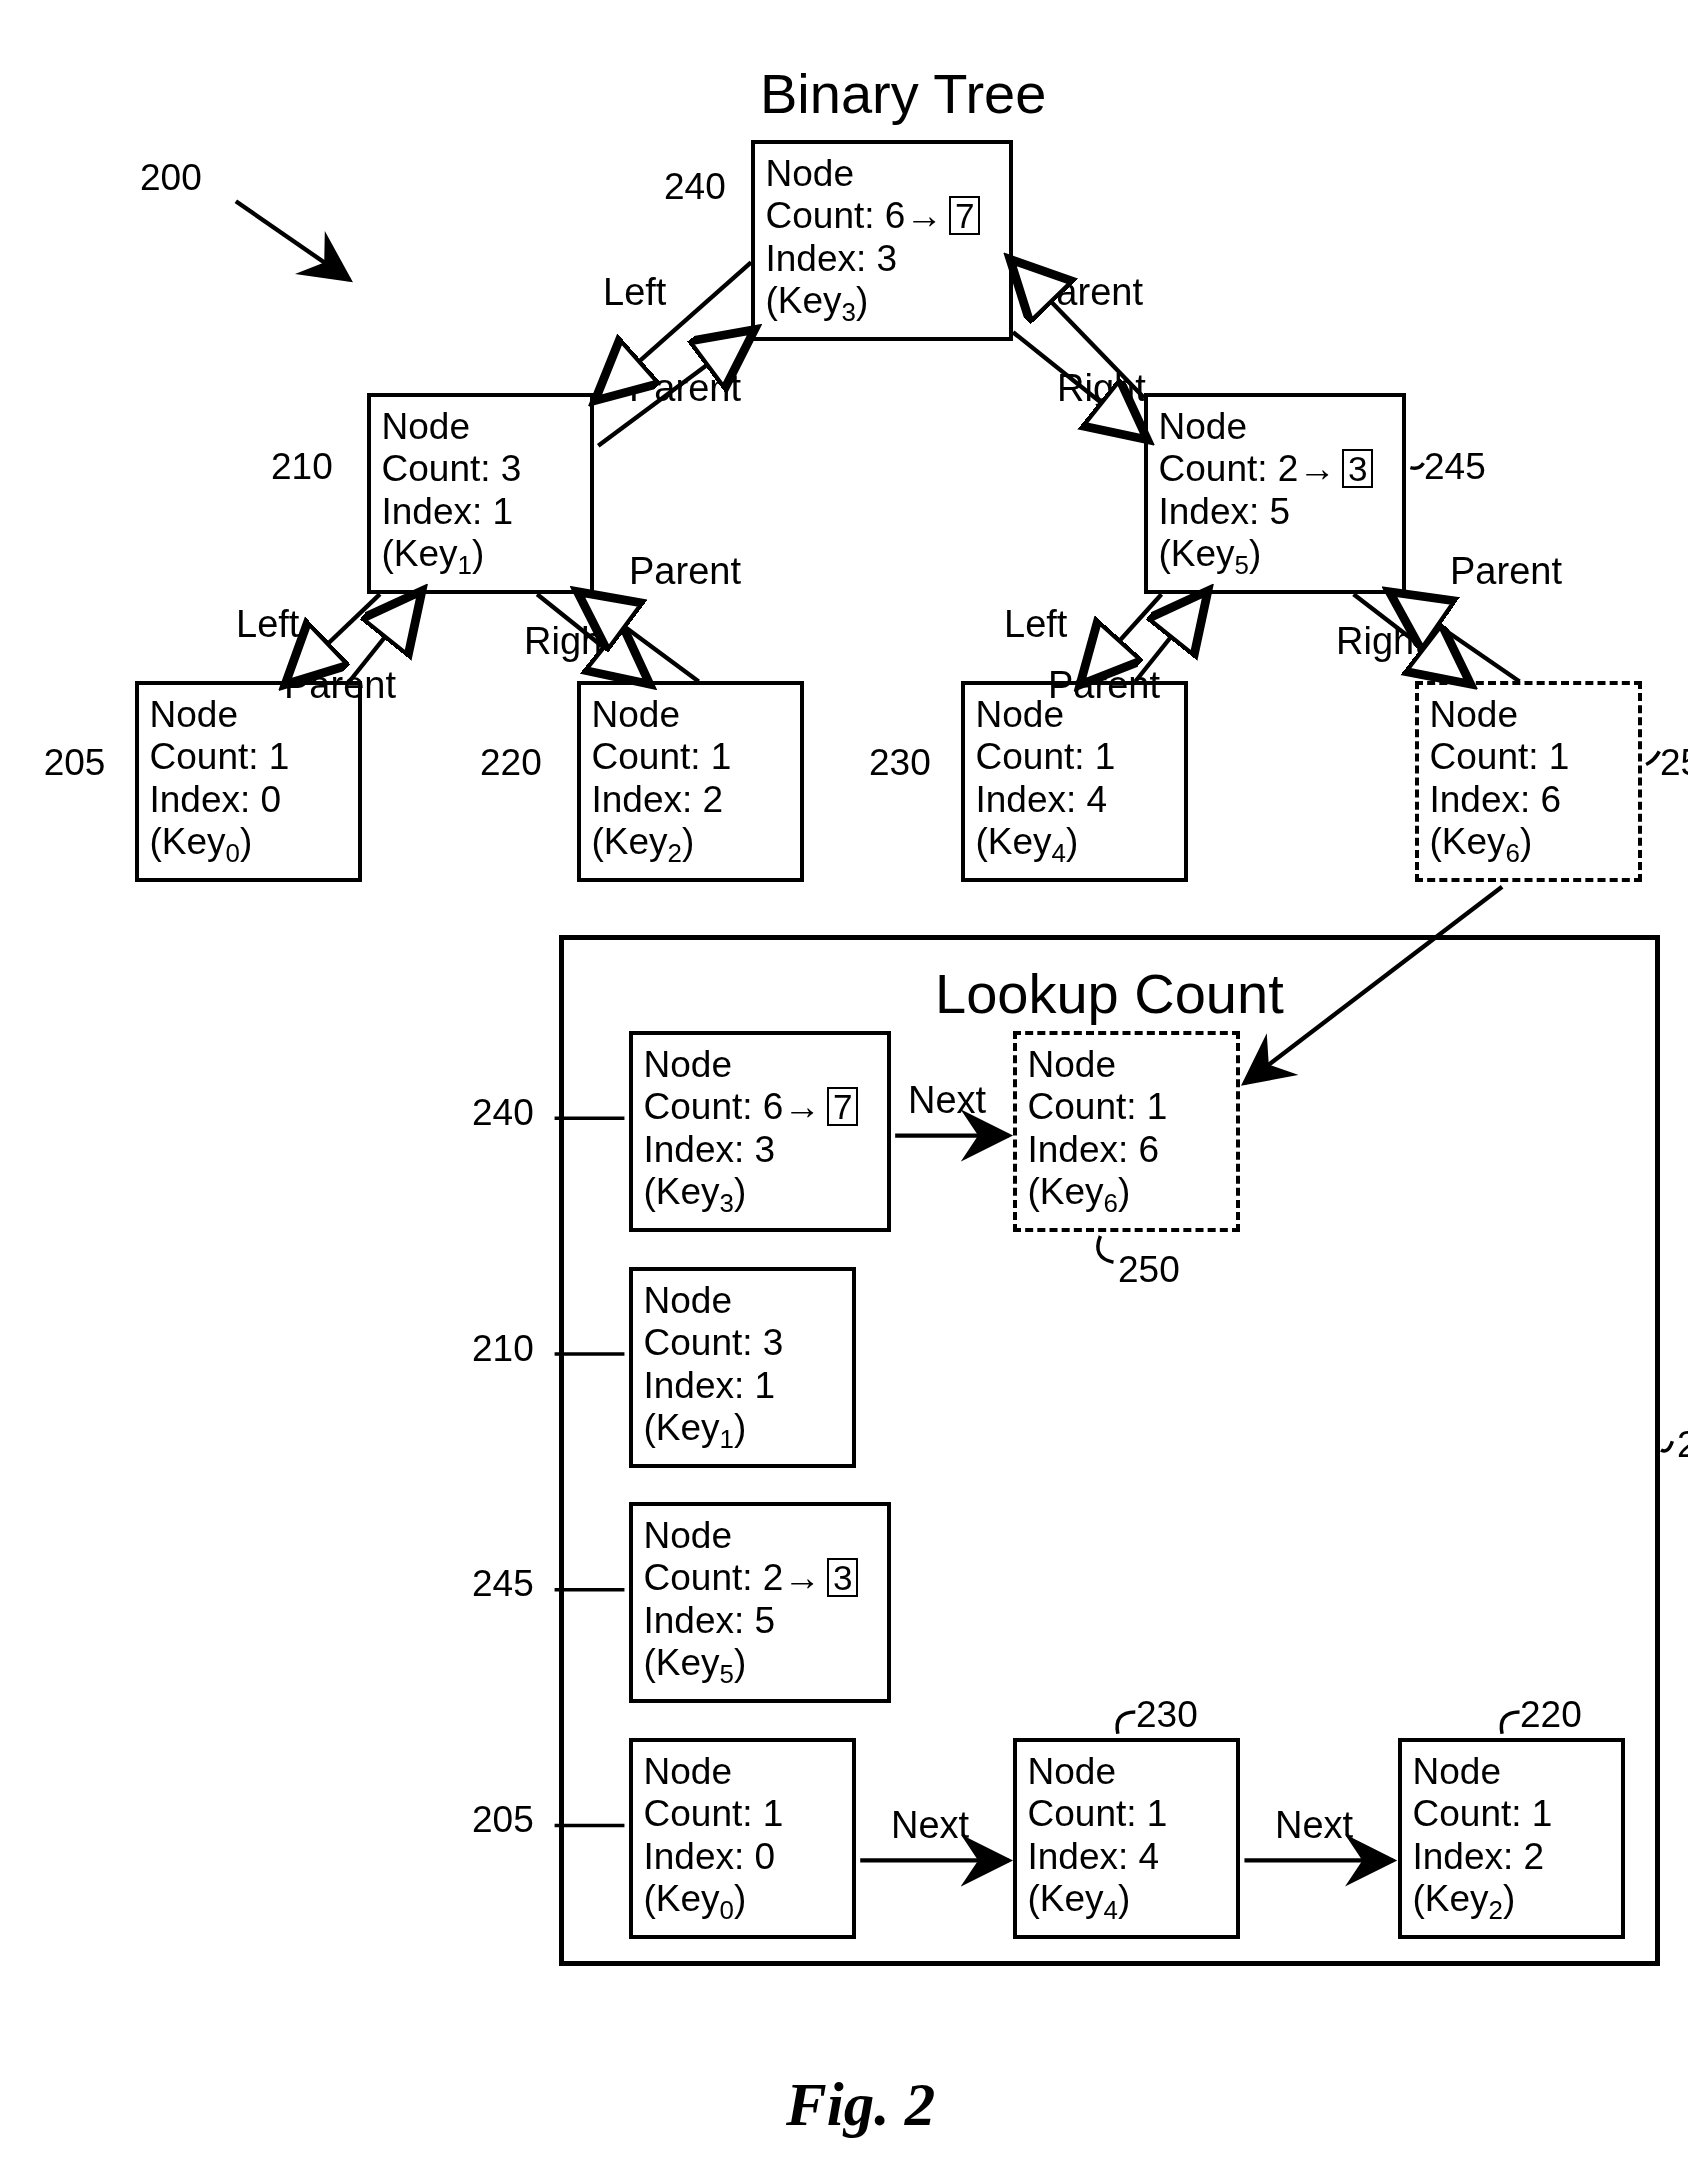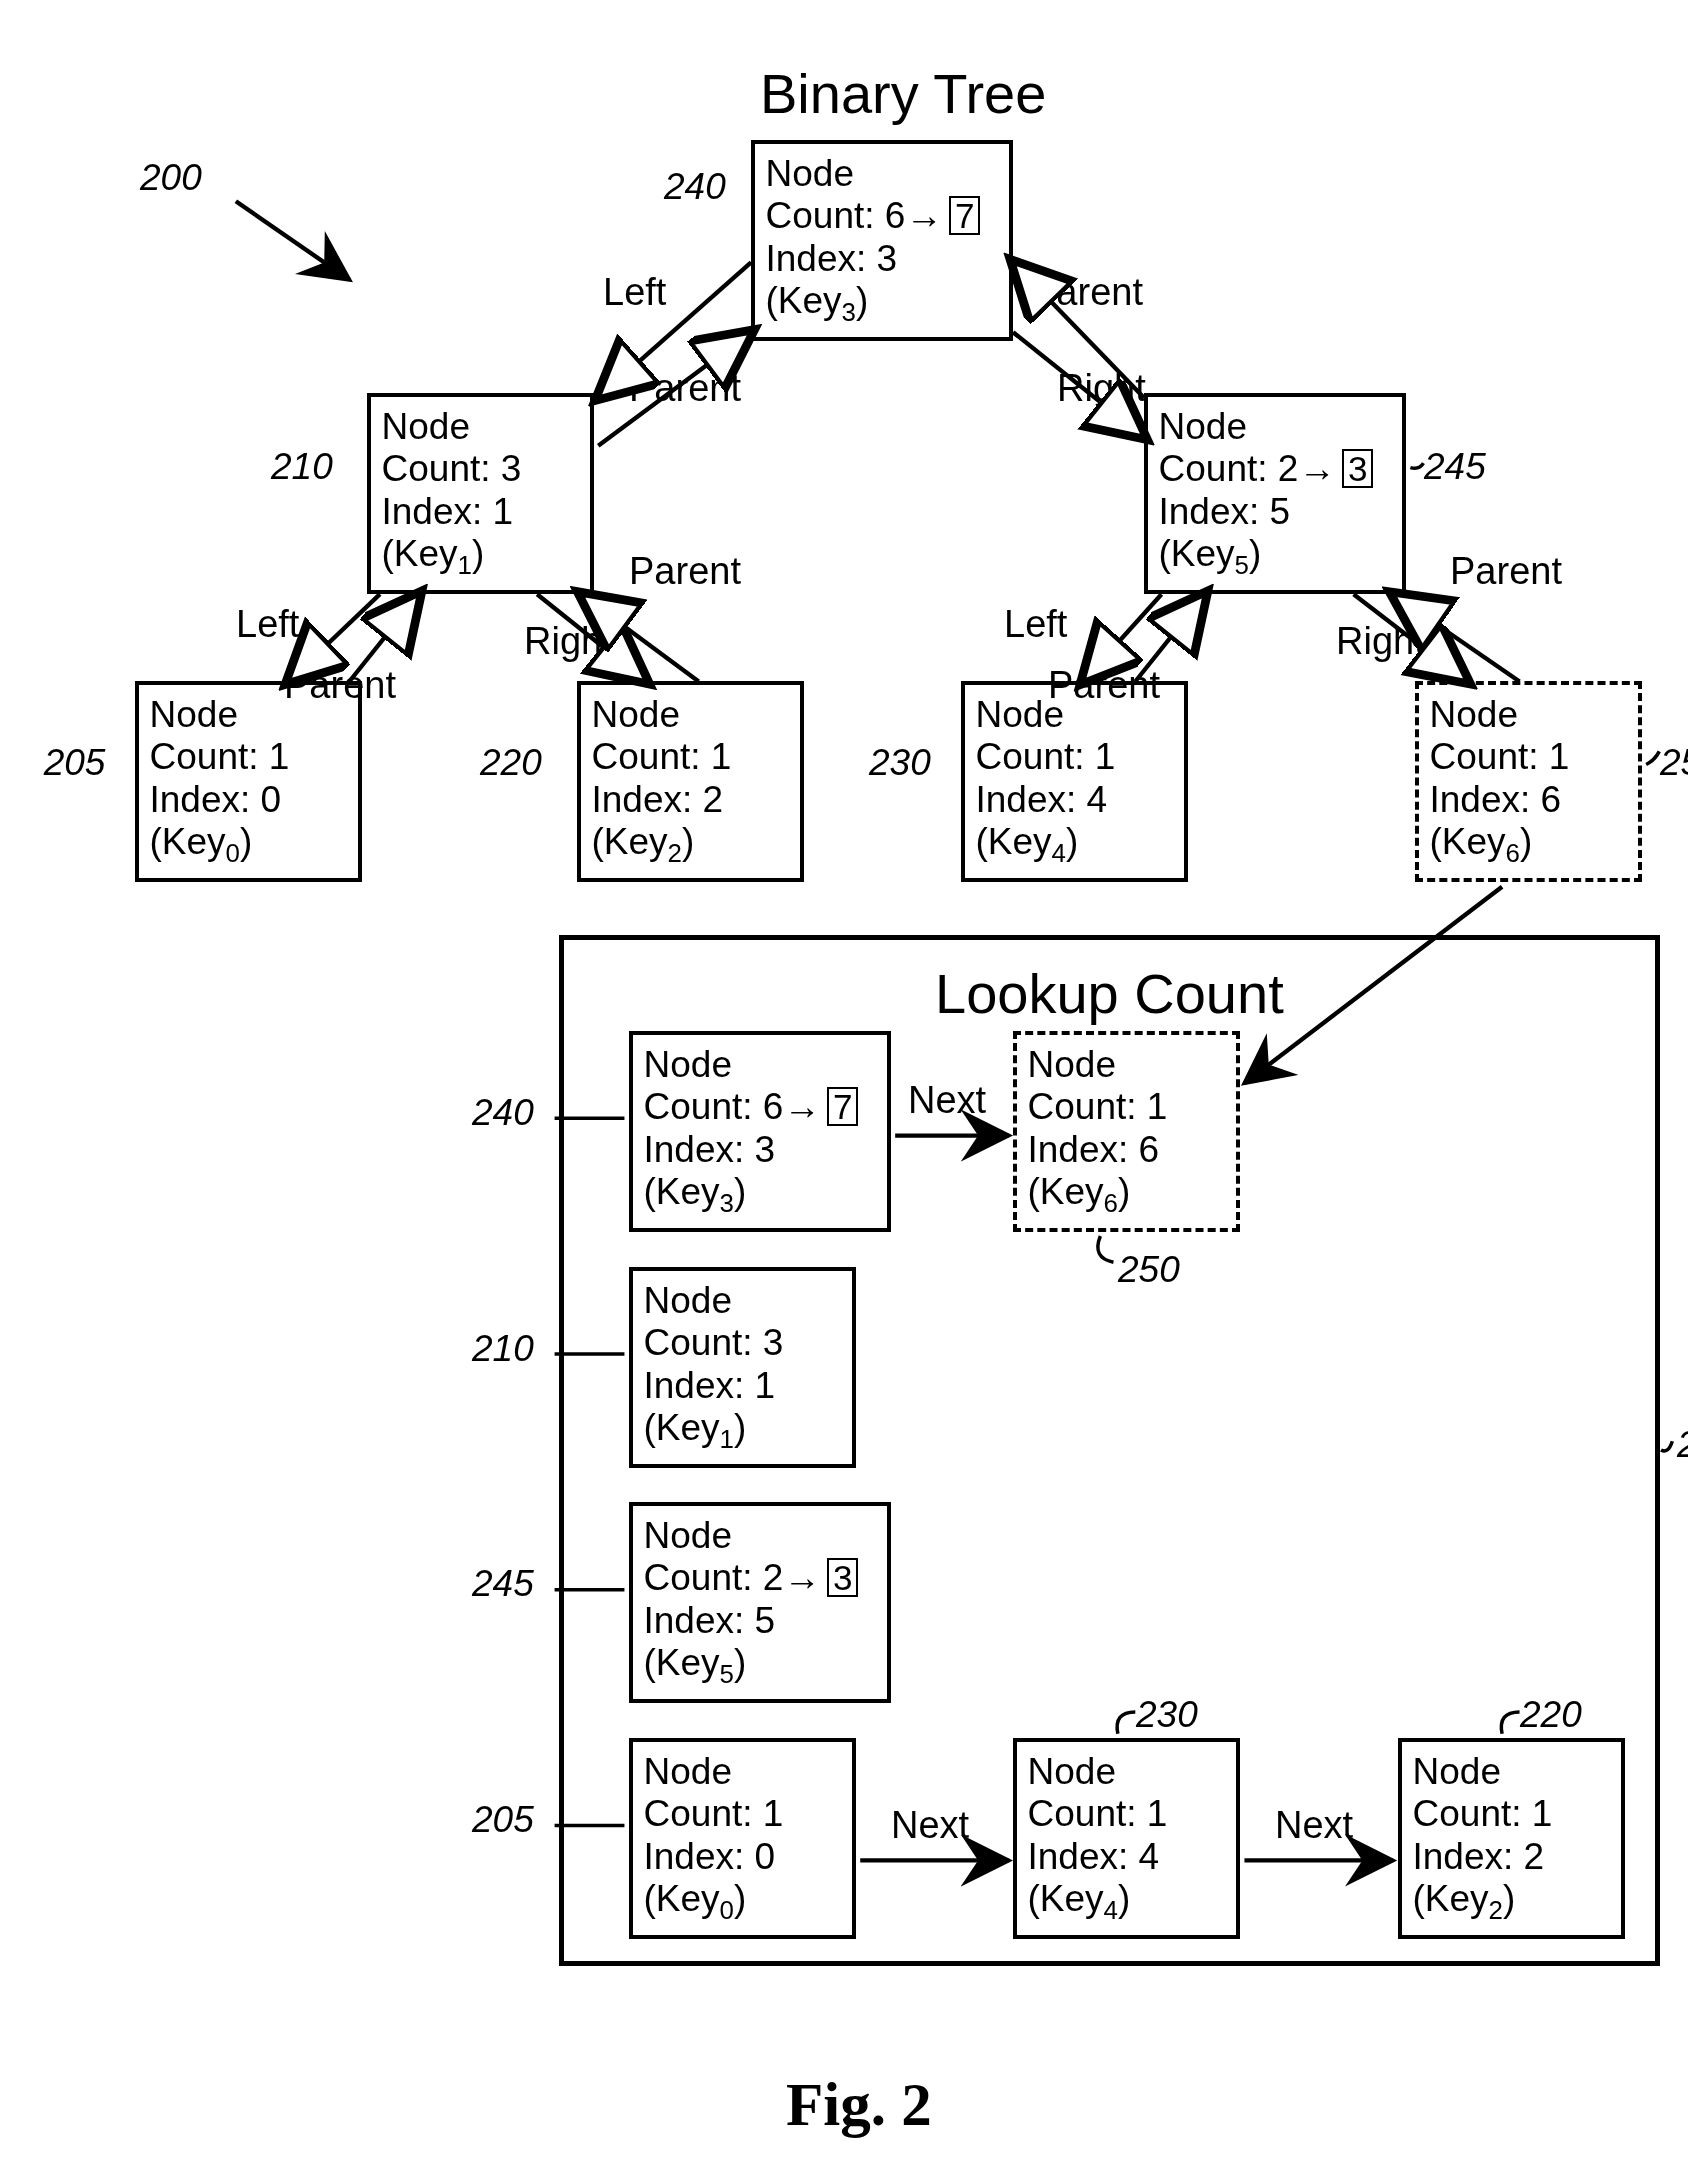--- a/index.html
+++ b/index.html
@@ -29,7 +29,6 @@
   .label {
     position: absolute;
     font-size: 37px;
-    font-style: italic;
     white-space: nowrap;
     text-align: right;
   }

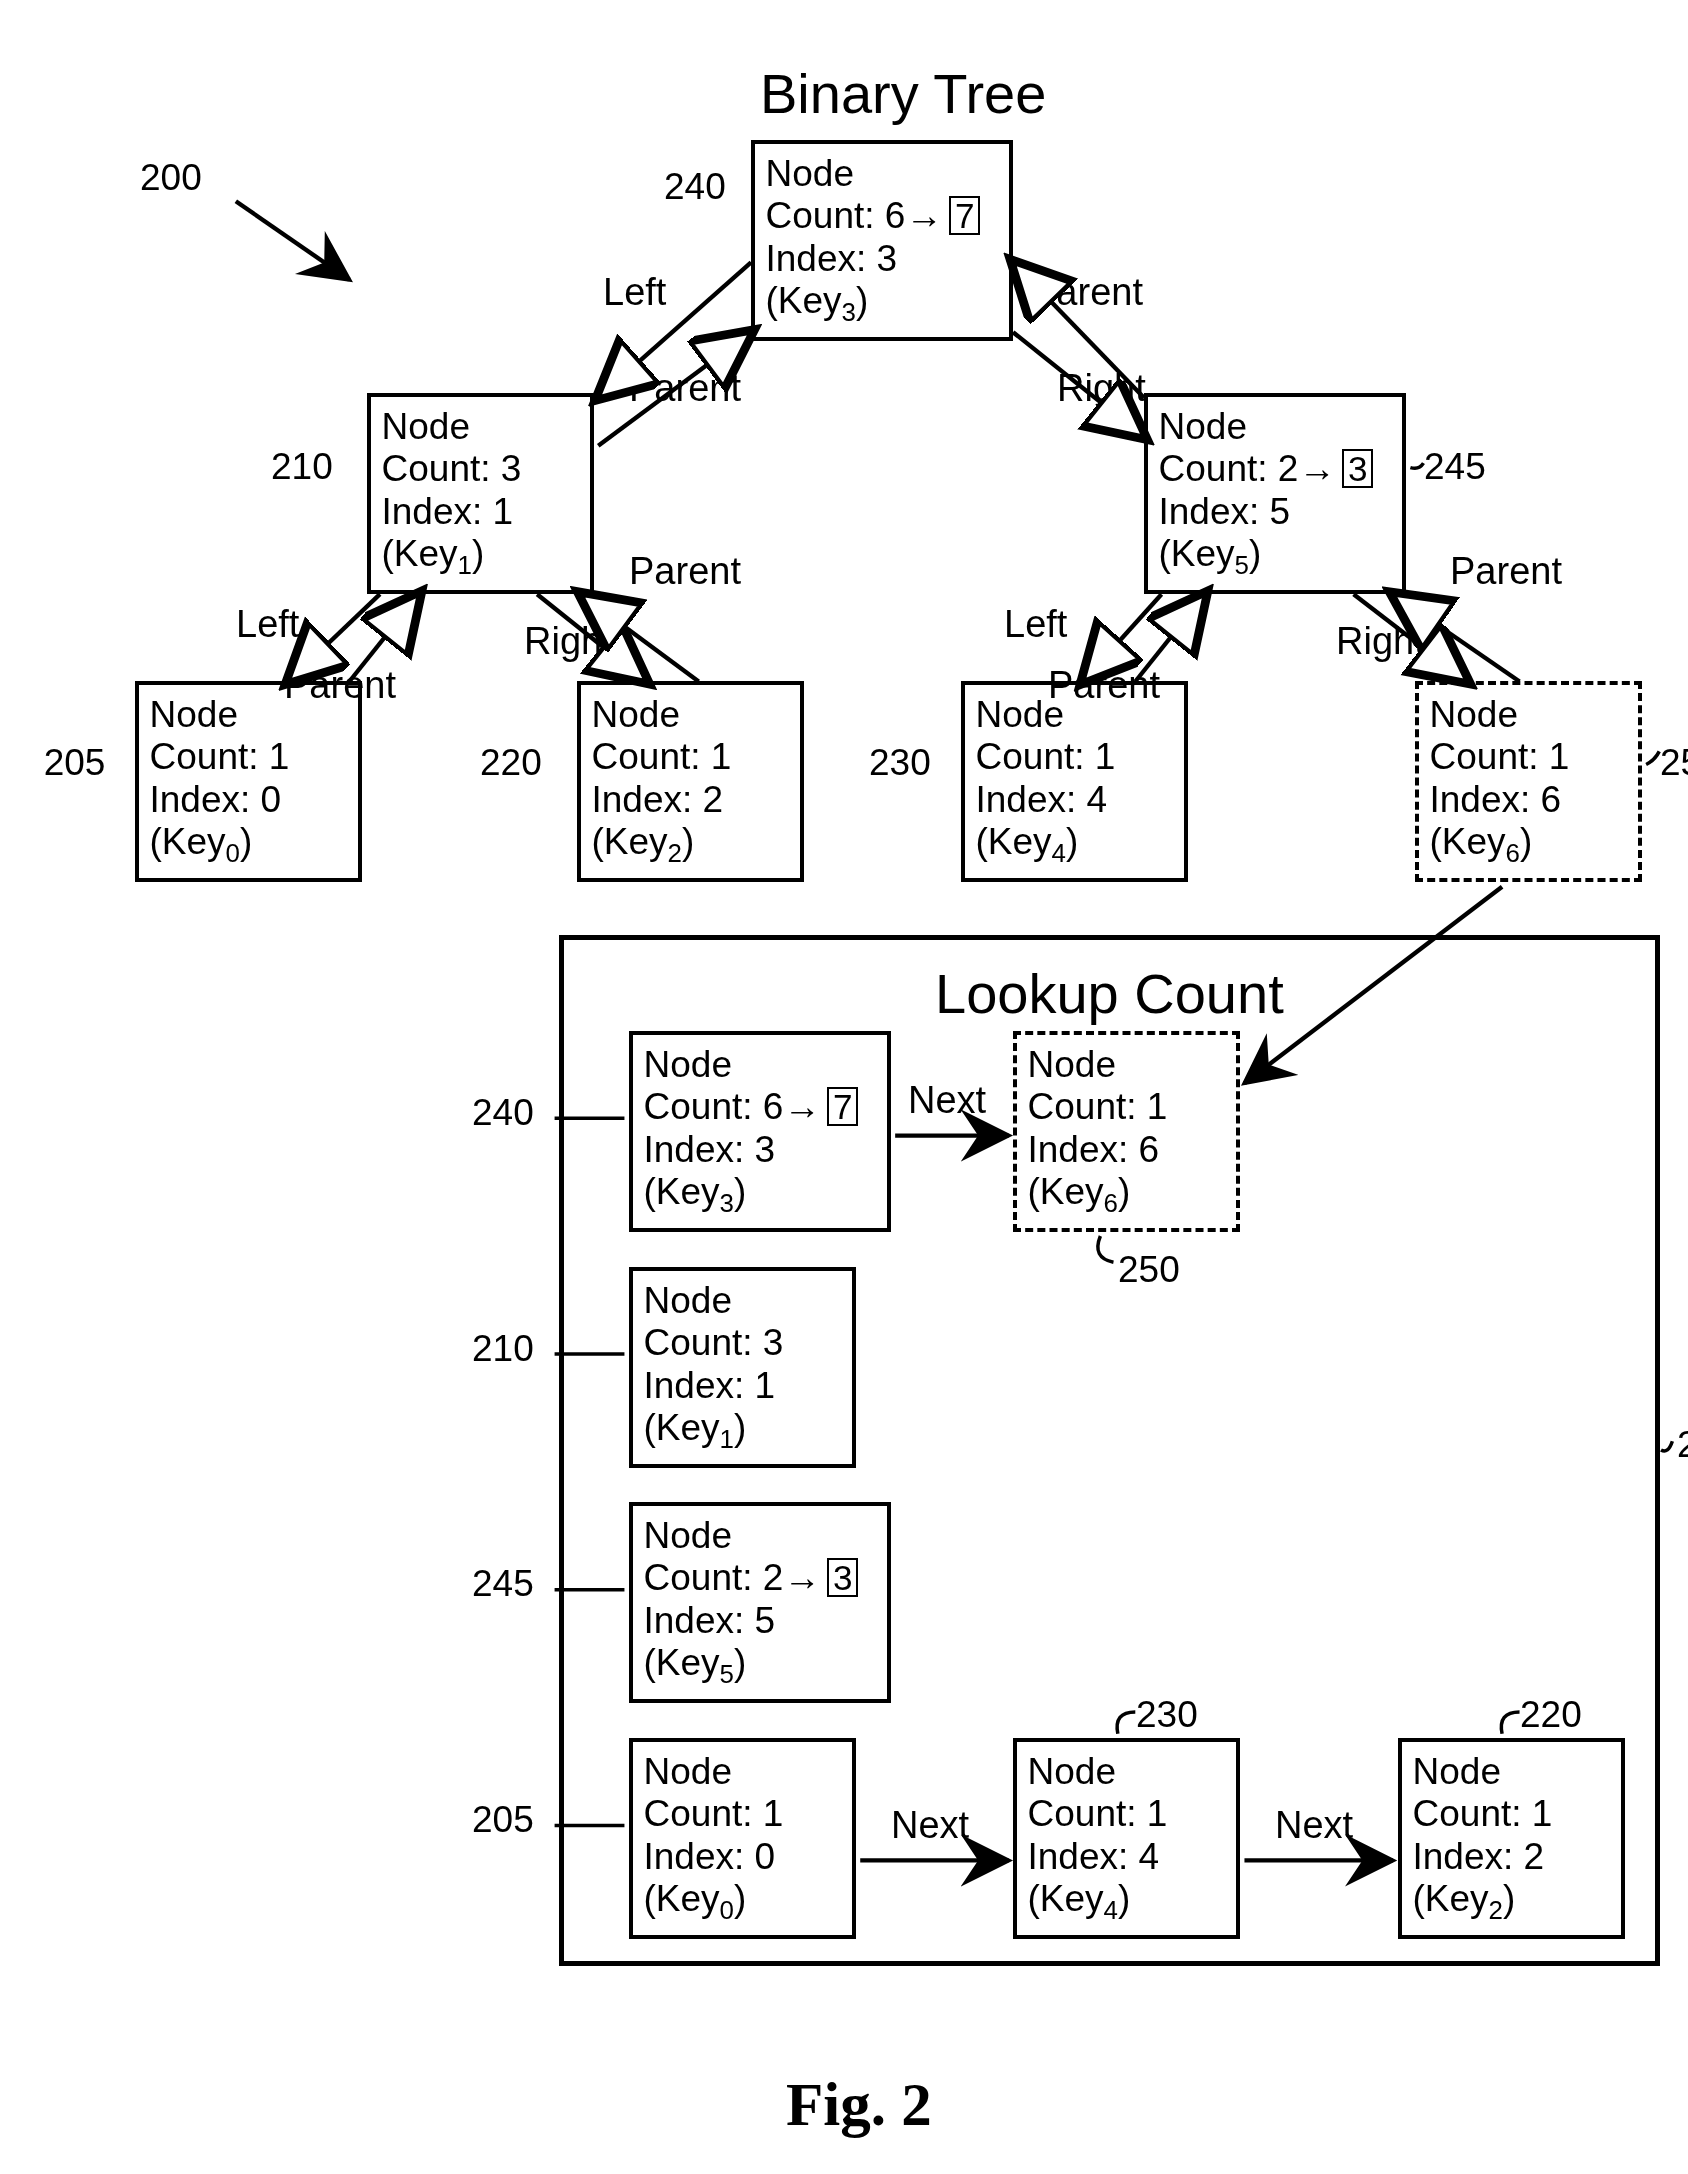--- a/index.html
+++ b/index.html
@@ -45,6 +45,7 @@
   .figcap {
     position: absolute;
     font-size: 61px;
+    font-style: italic;
     font-weight: bold;
     font-family: "Times New Roman", serif;
   }

